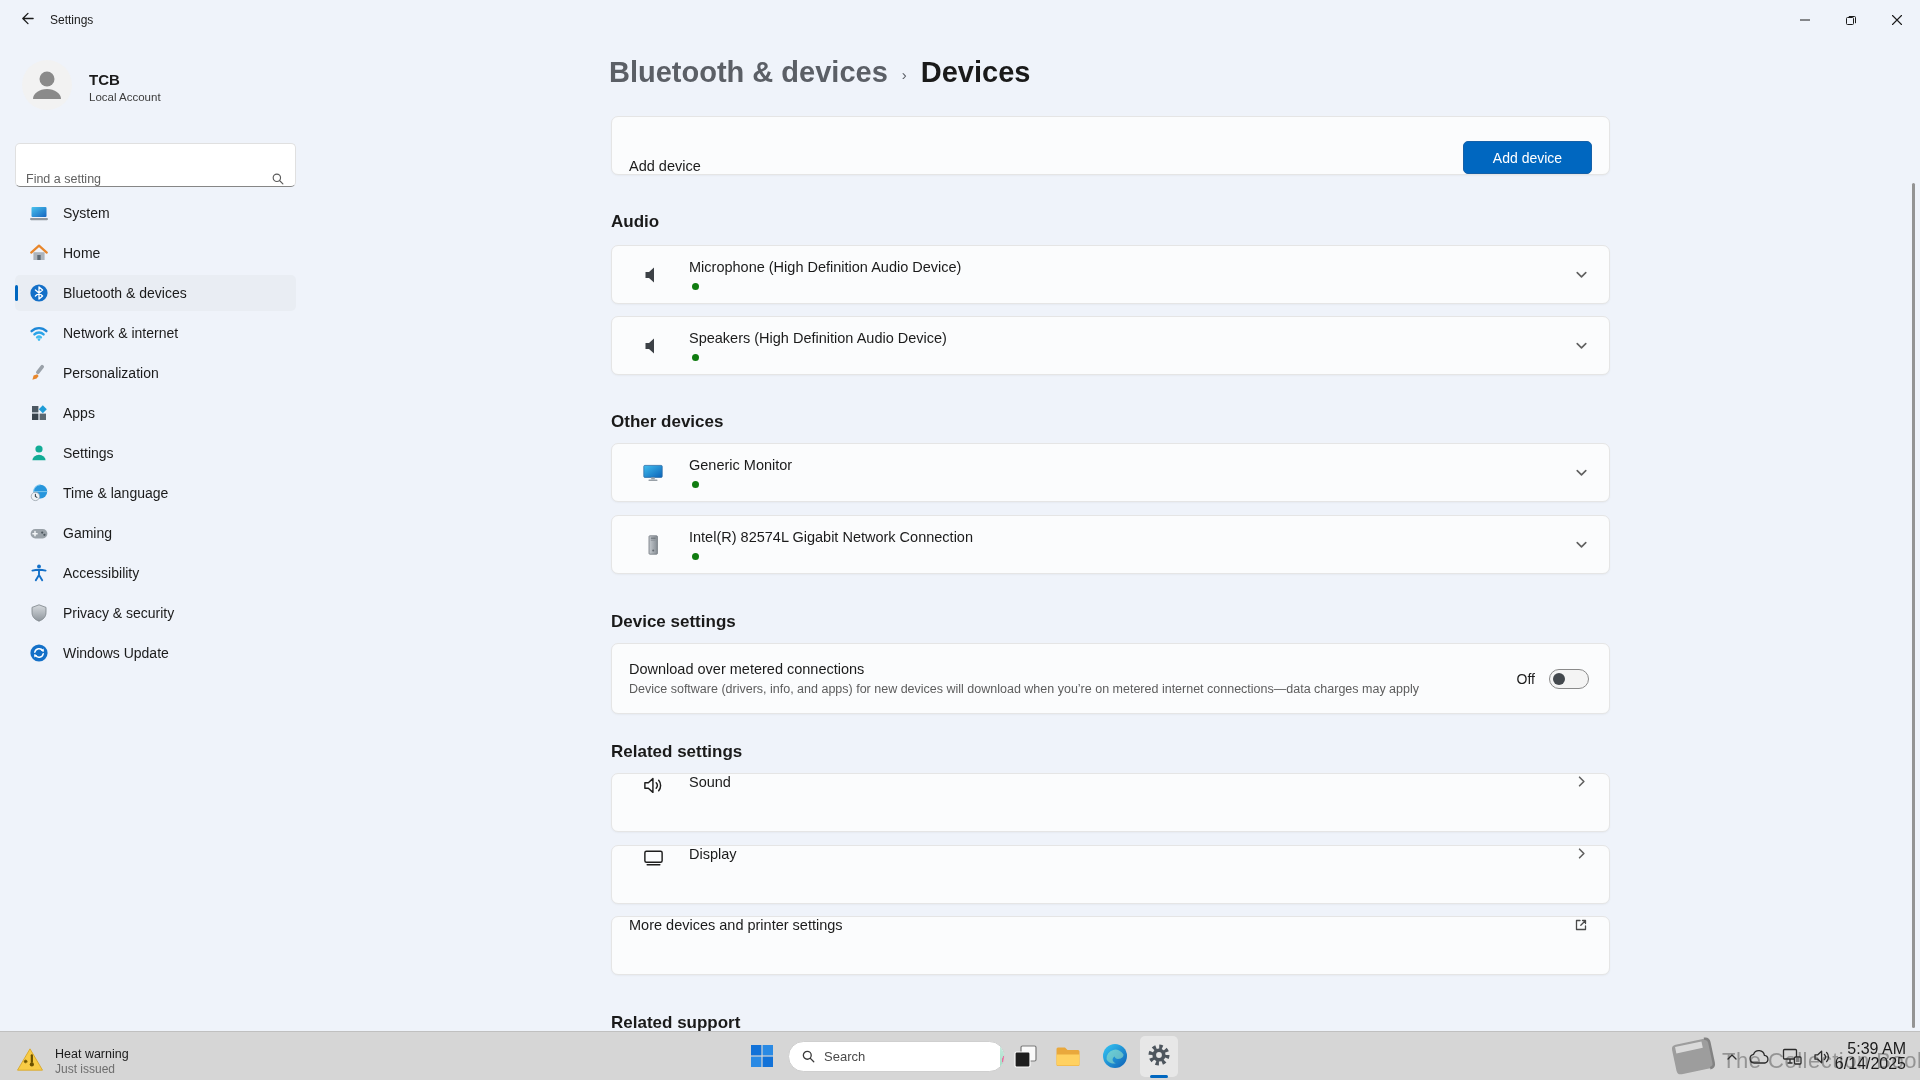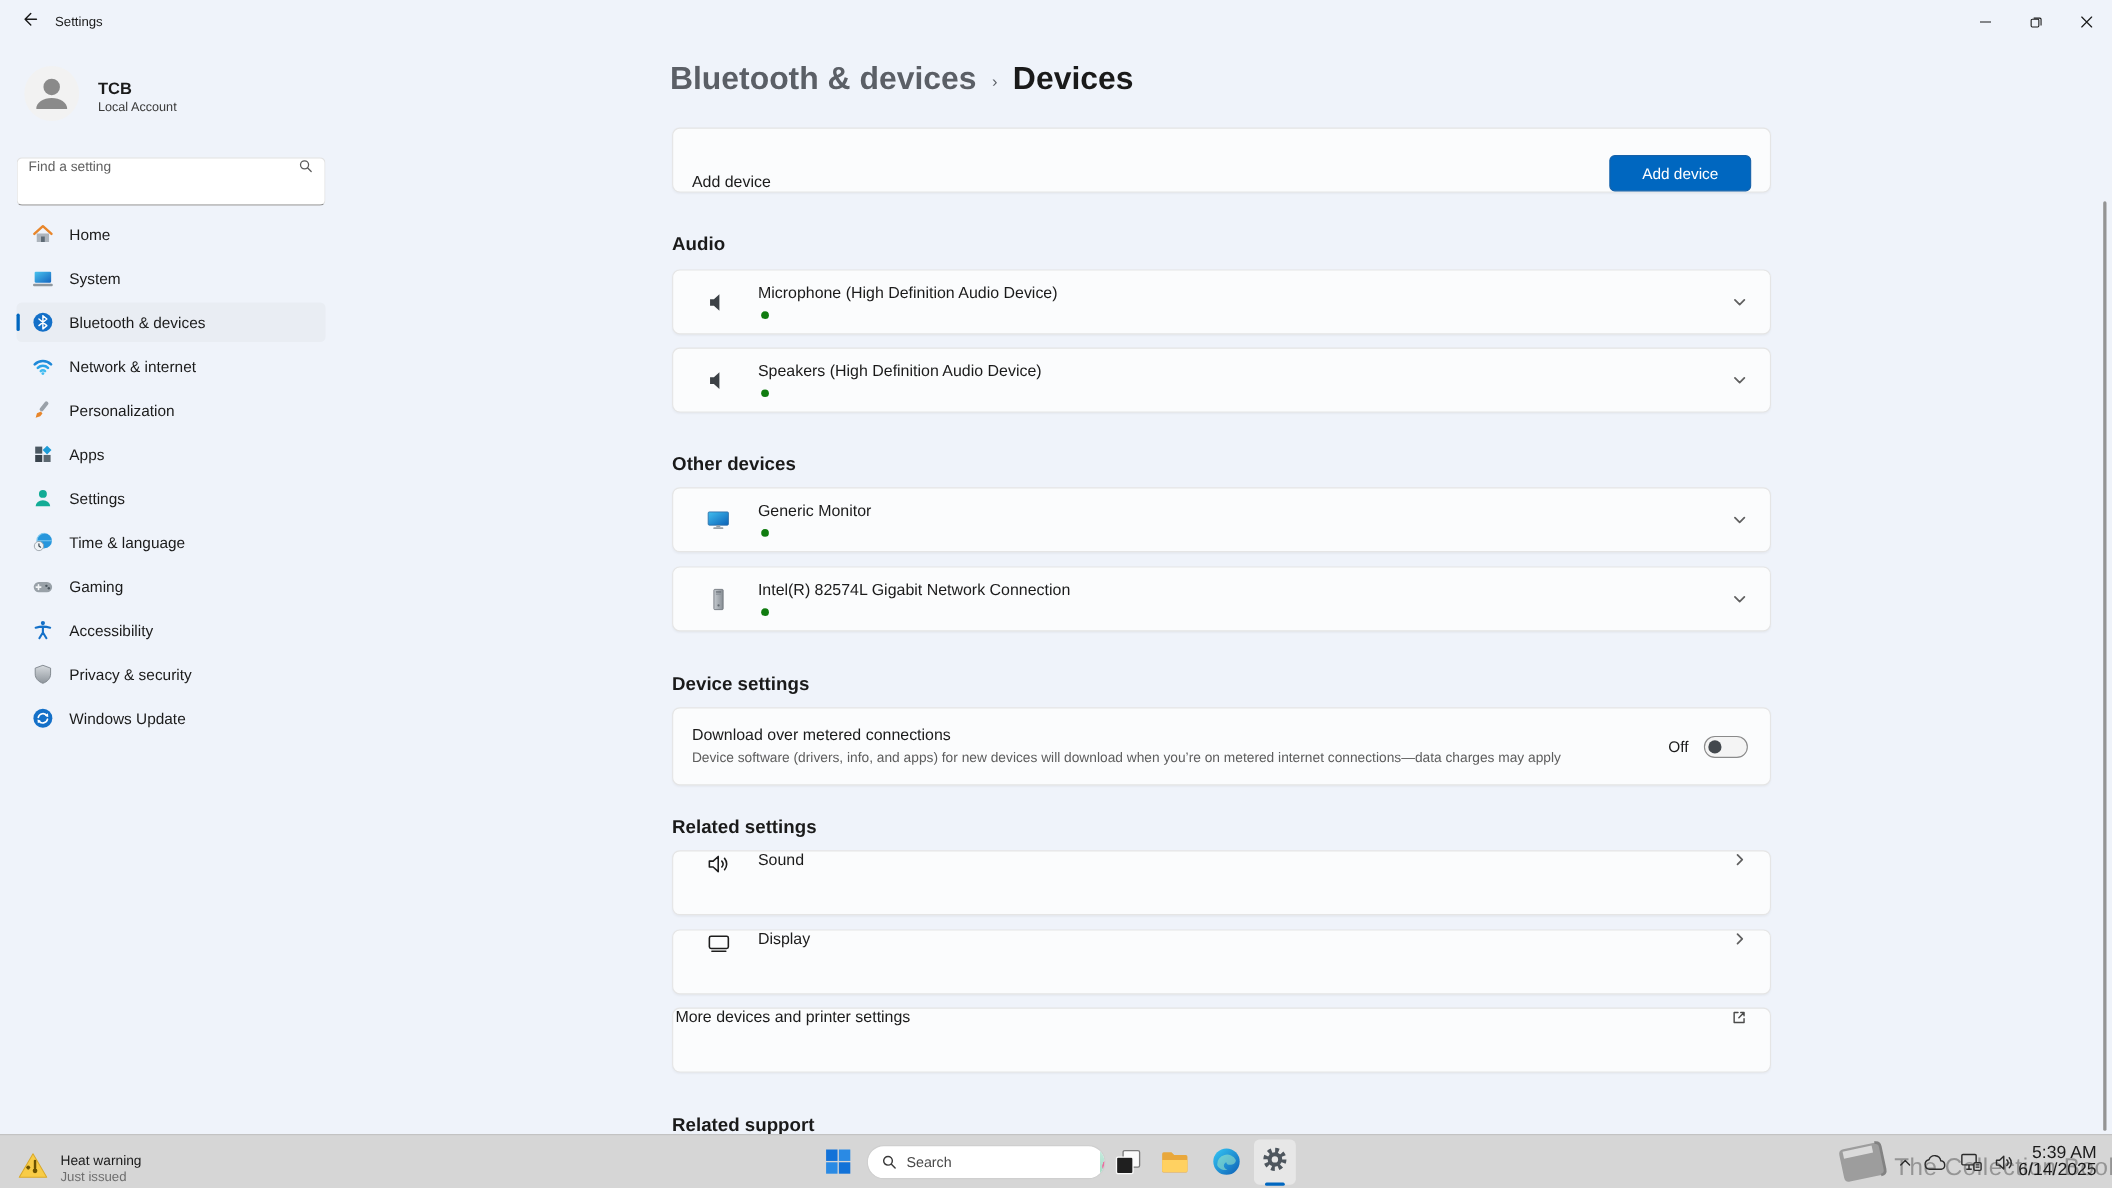--- a/index.html
+++ b/index.html
@@ -19,7 +19,7 @@
   .account-name { margin-left:17px; }
   .account-name .nm { font-size:15px; font-weight:bold; }
   .account-name .tp { font-size:11.5px; color:#3B3B3B; margin-top:3px; }
-  .side-search { position:absolute; left:15px; top:143px; width:281px; height:44px; background:#FFFFFF; border:1px solid #E0E0E0; border-bottom:1px solid #868686; border-radius:5px; display:flex; align-items:flex-start; }
+  .side-search { position:absolute; left:15px; top:143px; width:281px; height:44px; background:#FFFFFF; border:1px solid #E0E0E0; border-bottom:1px solid #868686; border-radius:5px; display:flex; align-items:flex-end; }
   .side-search input { flex:1; border:none; outline:none; background:transparent; font-size:12.5px; padding:0 10px; color:#1b1b1b; font-family:"Liberation Sans",sans-serif; }
   .side-search input::placeholder { color:#616161; }
   .side-search .mag { margin-right:10px; display:flex; }

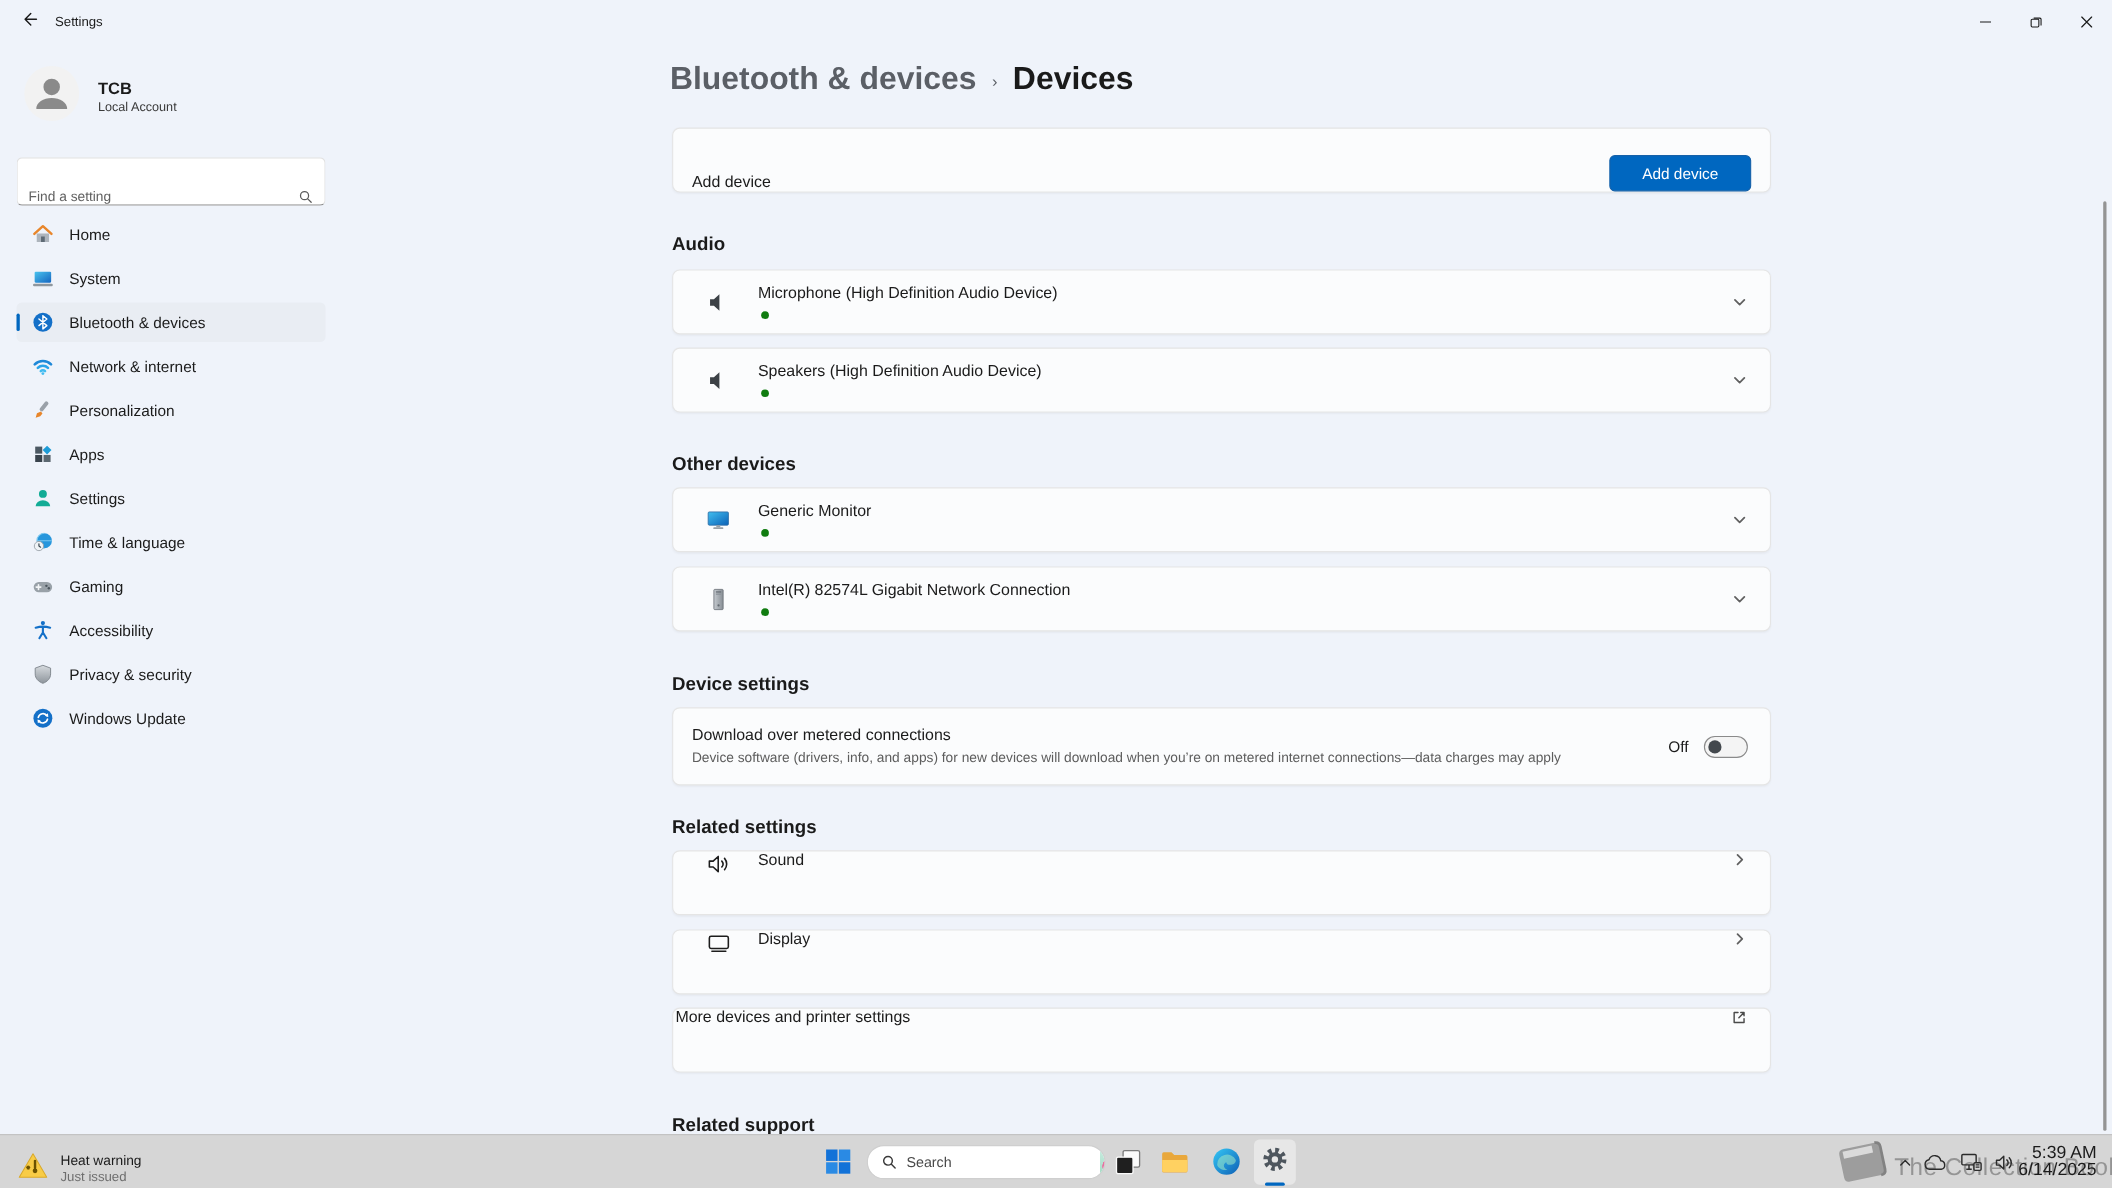--- a/index.html
+++ b/index.html
@@ -156,16 +156,6 @@
     <div class="nav-item">
       <span class="ic">
           <svg viewBox="0 0 20 20" width="20" height="20">
-            <path d="M2.2 9.6 L10 2.6 L17.8 9.6" fill="none" stroke="#E8862B" stroke-width="2.2" stroke-linecap="round" stroke-linejoin="round"></path>
-            <path d="M4.4 9.2 V17 H15.6 V9.2 Z" fill="#ADB4BC"></path>
-            <rect x="8.3" y="12" width="3.4" height="5" fill="#5E6A75"></rect>
-          </svg>
-        </span>
-      <span class="lbl">Home</span>
-    </div>
-    <div class="nav-item">
-      <span class="ic">
-          <svg viewBox="0 0 20 20" width="20" height="20">
             <defs>
               <linearGradient id="gsys" x1="0" y1="0" x2="1" y2="1">
                 <stop offset="0" stop-color="#49C3EE"></stop>
@@ -177,6 +167,16 @@
           </svg>
         </span>
       <span class="lbl">System</span>
+    </div>
+    <div class="nav-item">
+      <span class="ic">
+          <svg viewBox="0 0 20 20" width="20" height="20">
+            <path d="M2.2 9.6 L10 2.6 L17.8 9.6" fill="none" stroke="#E8862B" stroke-width="2.2" stroke-linecap="round" stroke-linejoin="round"></path>
+            <path d="M4.4 9.2 V17 H15.6 V9.2 Z" fill="#ADB4BC"></path>
+            <rect x="8.3" y="12" width="3.4" height="5" fill="#5E6A75"></rect>
+          </svg>
+        </span>
+      <span class="lbl">Home</span>
     </div>
     <div class="nav-item active">
       <span class="ic">

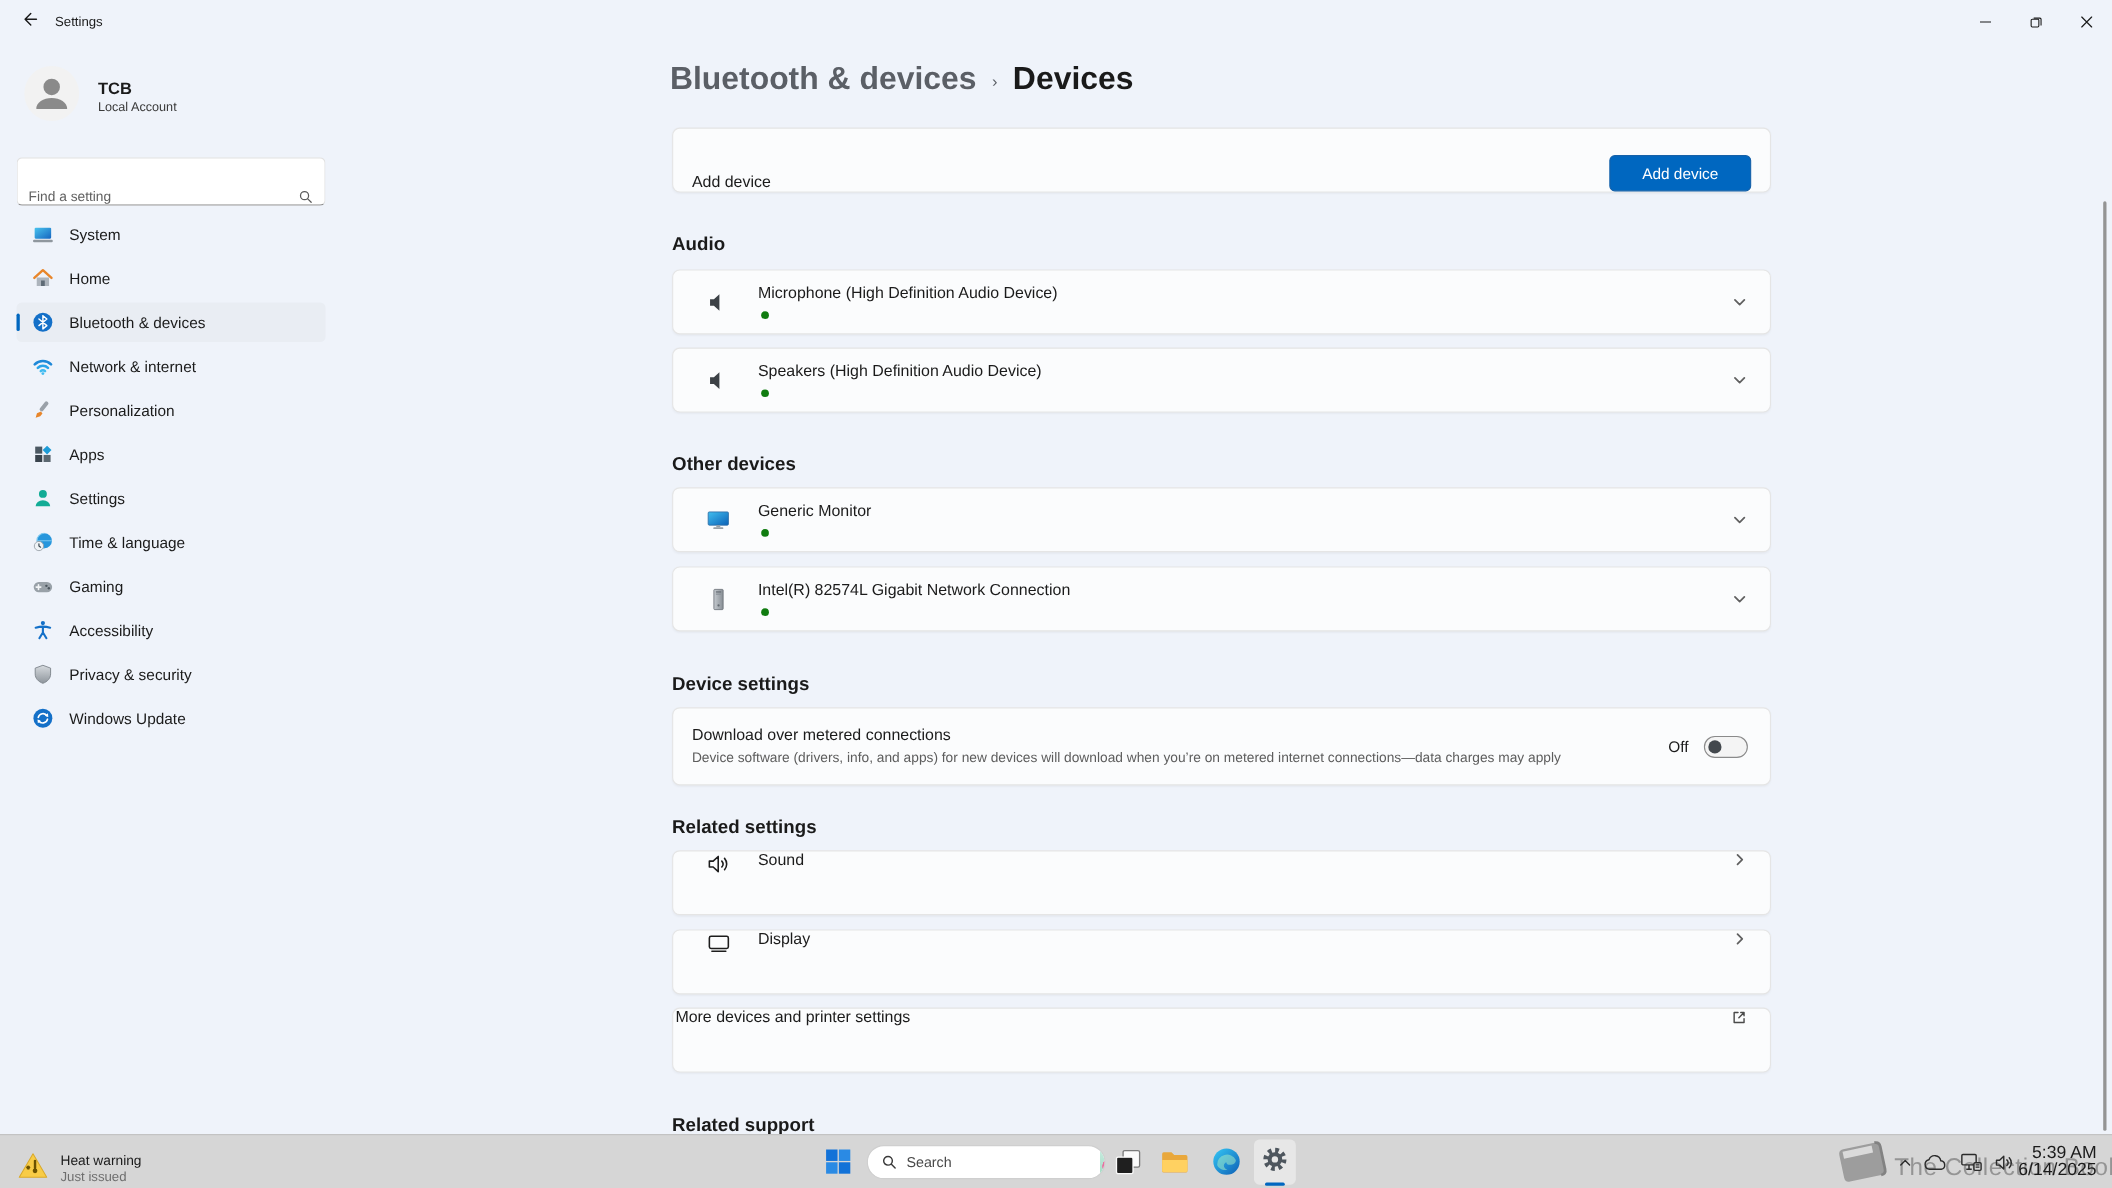--- a/index.html
+++ b/index.html
@@ -63,7 +63,7 @@
   .link-row { height:59px; display:flex; align-items:flex-start; padding:0 20px 0 29px; cursor:pointer; }
   .link-row .lic { width:24px; display:flex; justify-content:center; }
   .link-row .llbl { margin-left:24px; font-size:14.5px; }
-  .link-row.noicon { padding-left:2px; }
+  .link-row.noicon { padding-left:17px; }
   .link-row.noicon .llbl { margin-left:0; }
 
   .scroll-thumb { position:absolute; right:5px; top:183px; width:3px; height:845px; background:#949494; border-radius:2px; }

